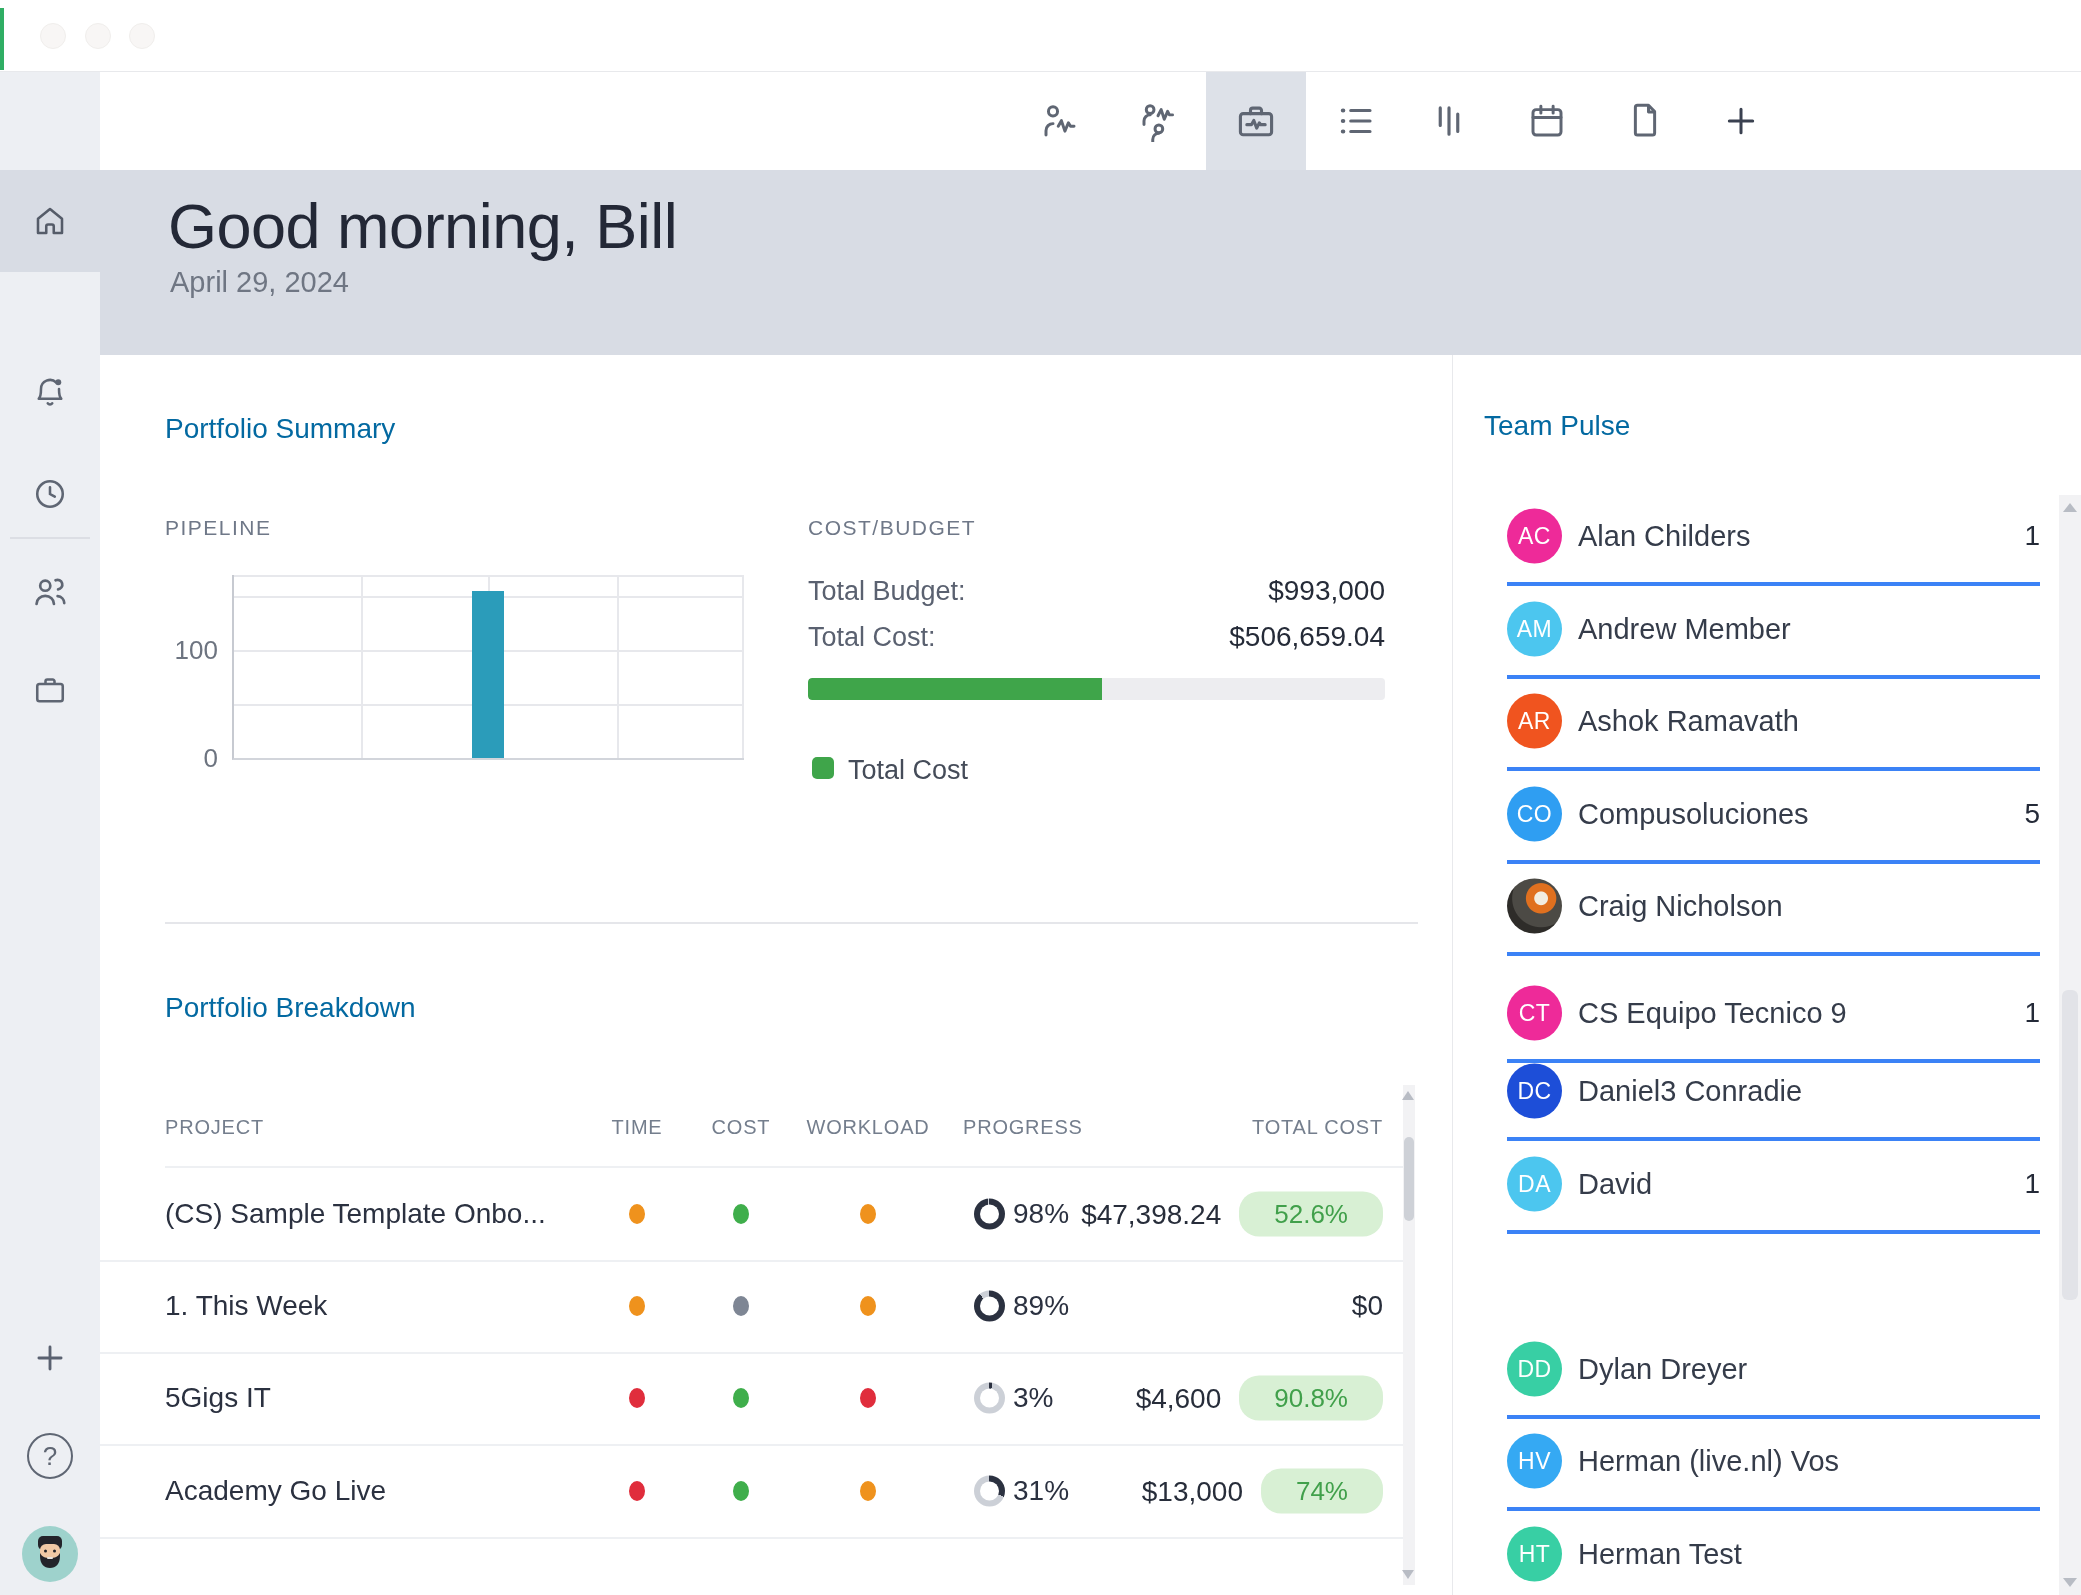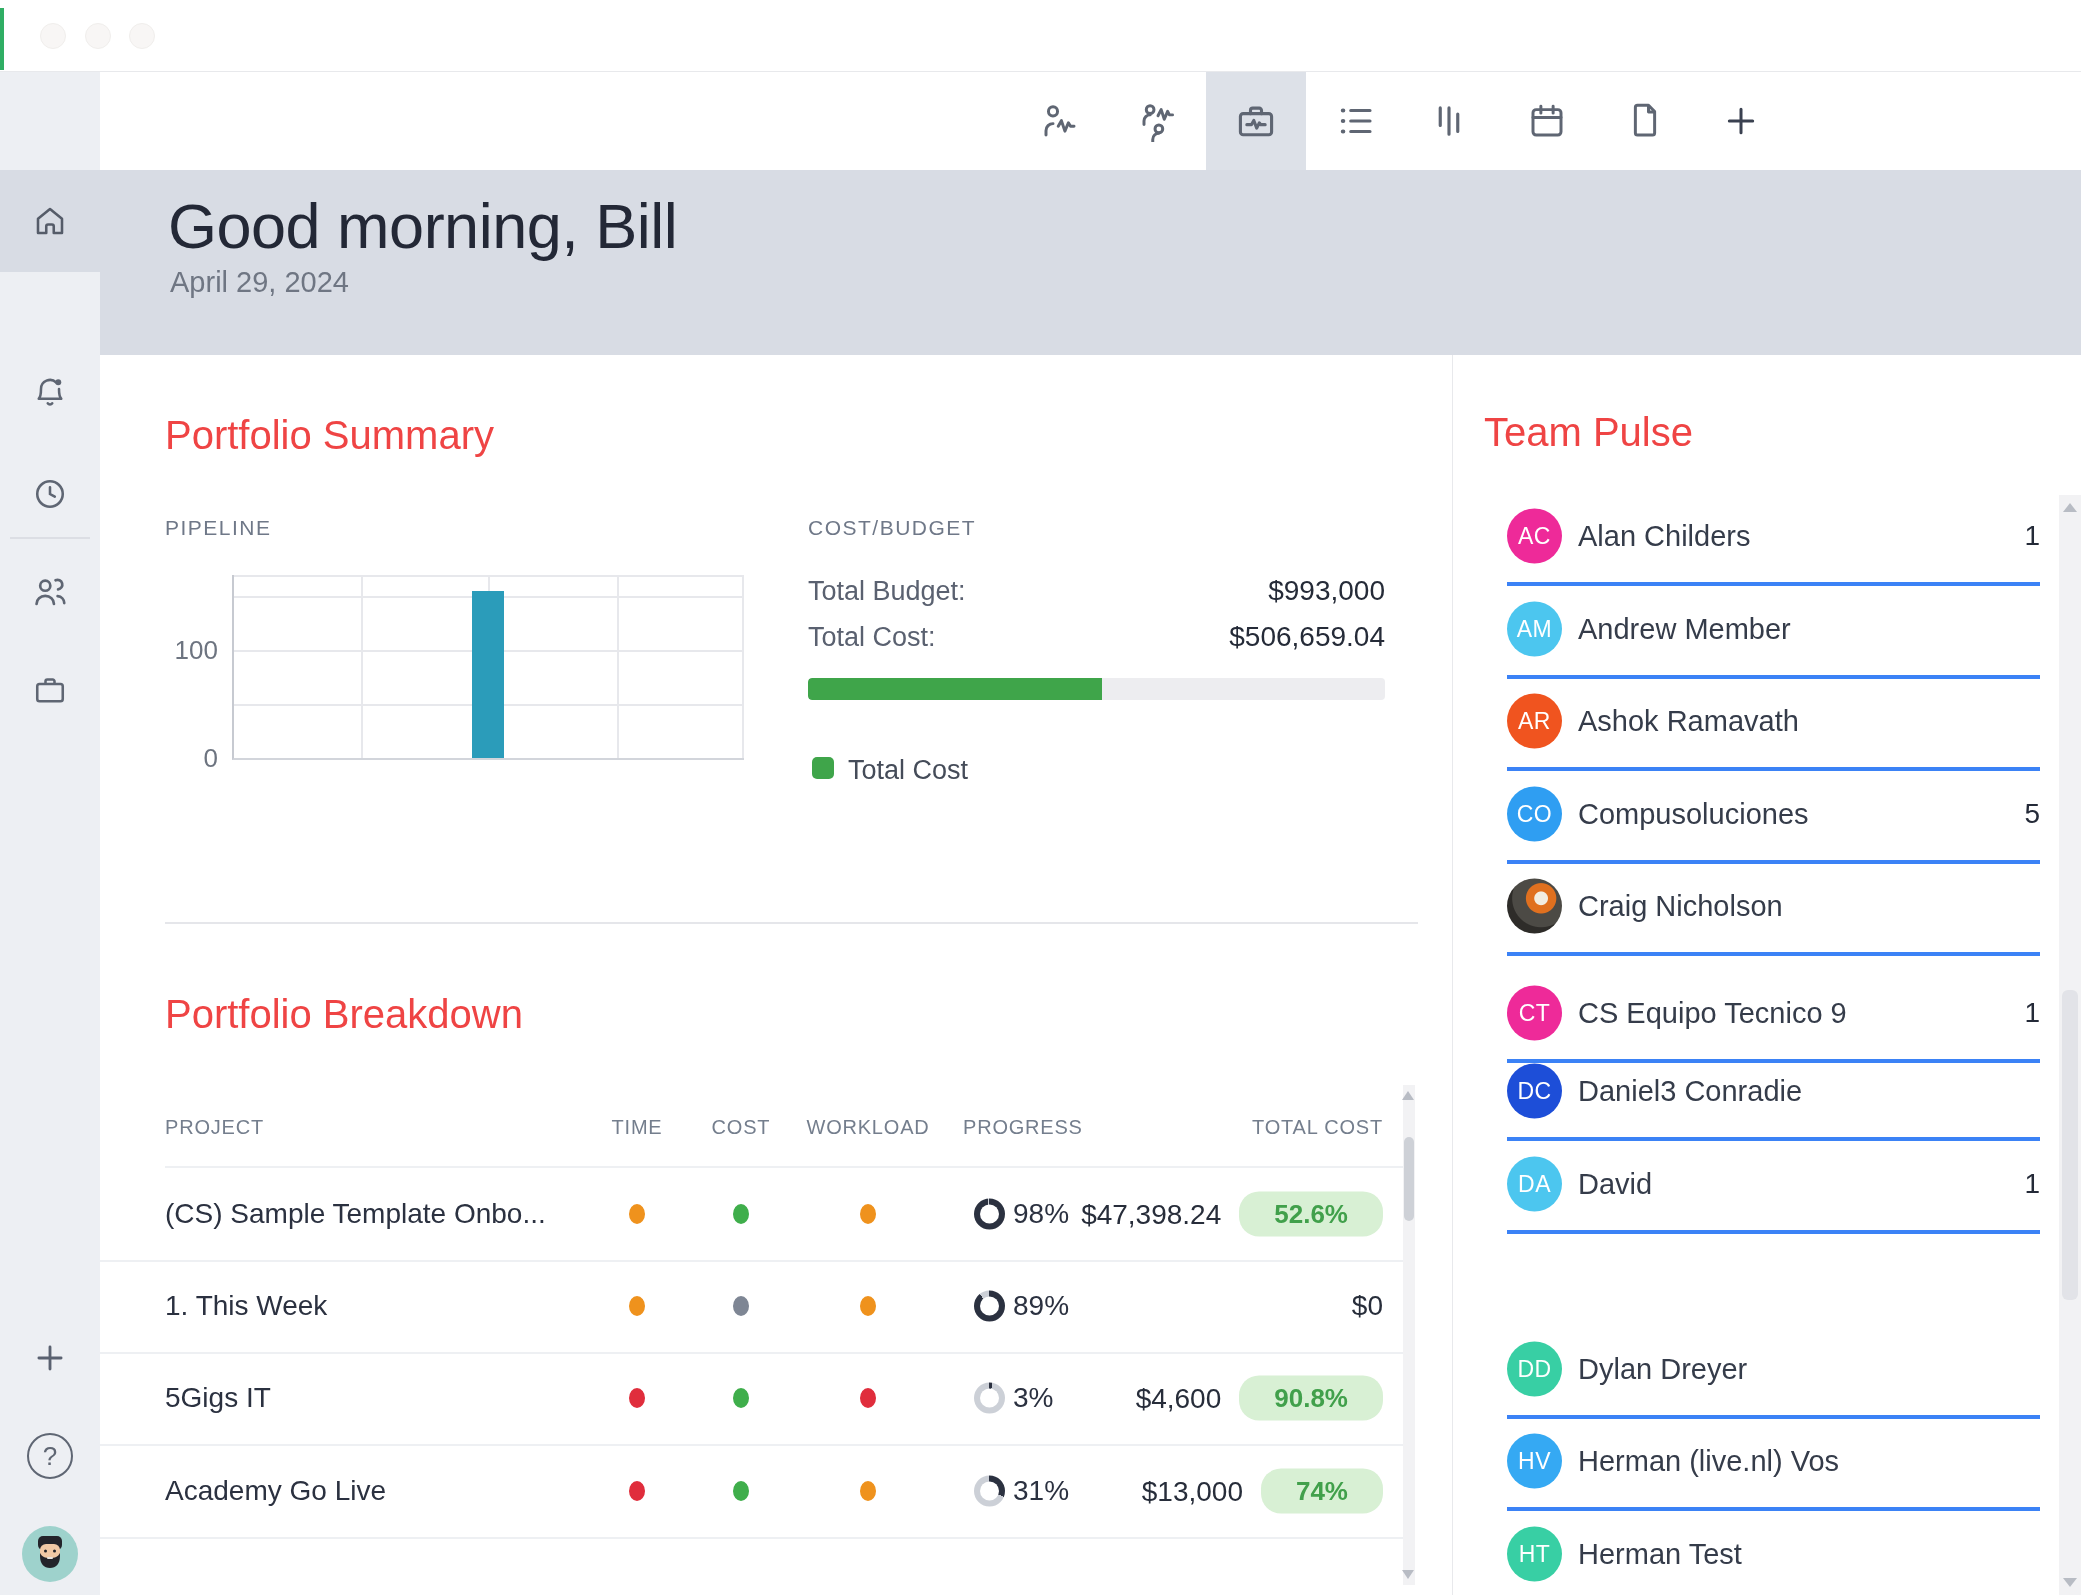--- a/index.html
+++ b/index.html
@@ -26,7 +26,7 @@
   #hdate{left:170px;top:266px;font-size:29px;color:#6f7683;}
   
   #vdivider{left:1452px;top:355px;width:1px;height:1240px;background:#e8e9ec;}
-  .h2{font-size:40px;color:#ef4444;}
+  .h2{font-size:28px;color:#0369a1;}
   .small-label{font-size:21px;letter-spacing:1.5px;color:#6f7888;font-weight:500;}
   
   #plot{left:232px;top:575px;width:510px;height:183px;border-left:2px solid #c7cad1;border-bottom:2px solid #d2d5db;}

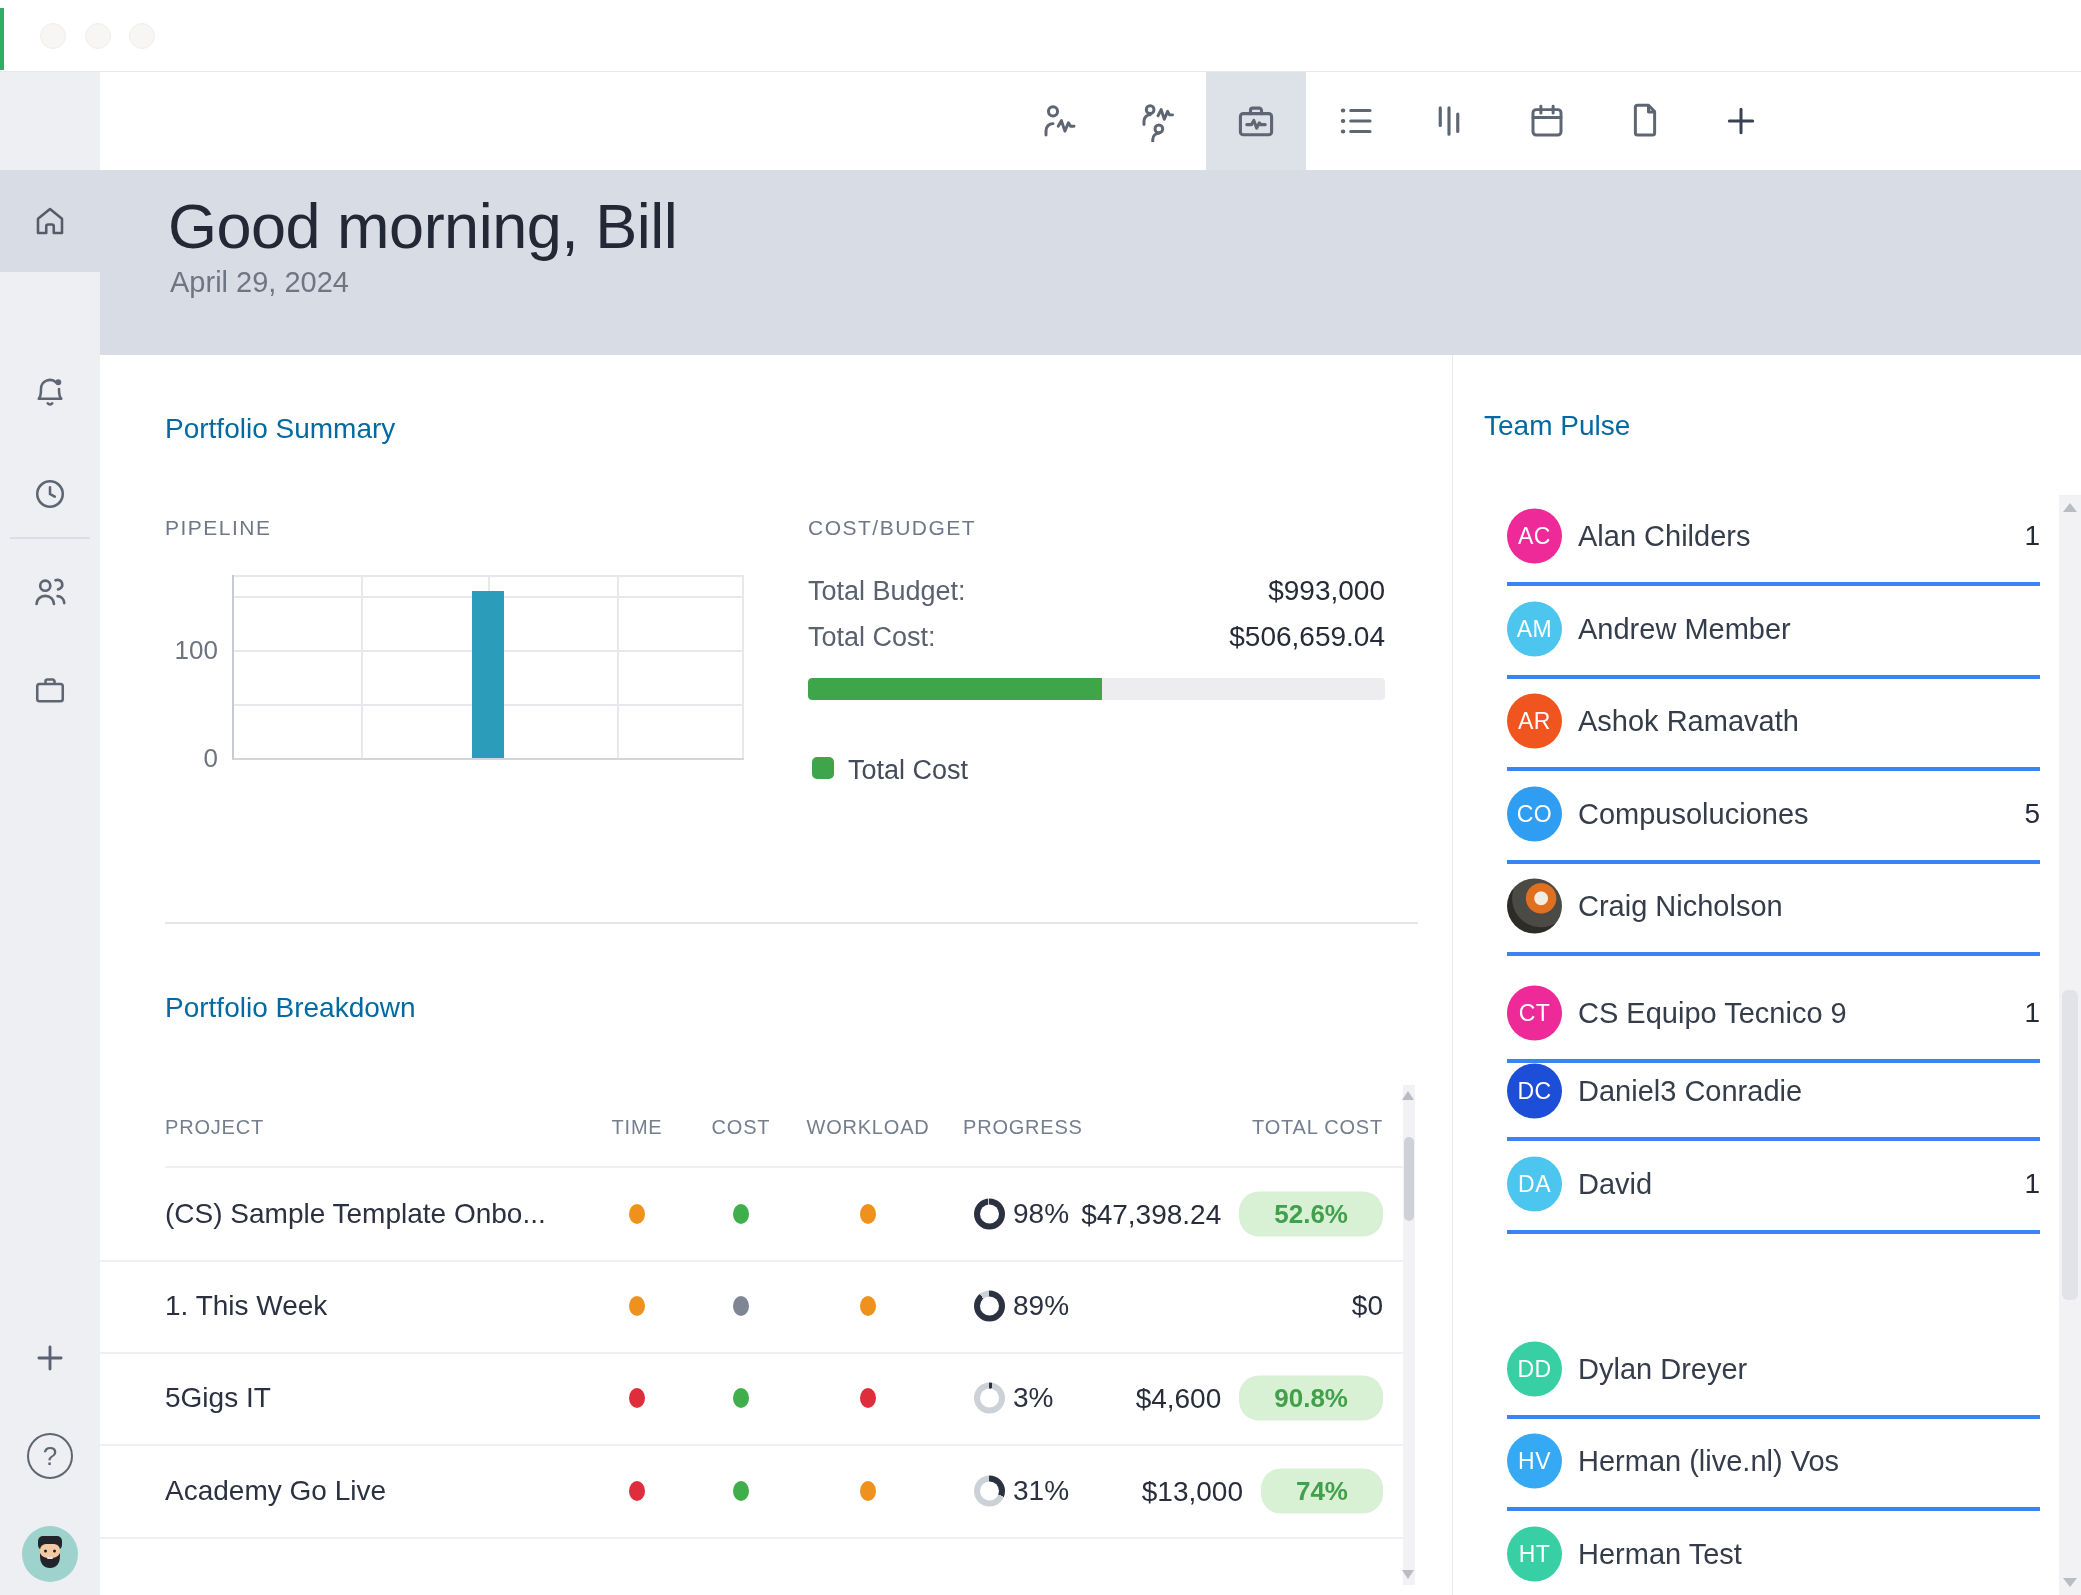--- a/index.html
+++ b/index.html
@@ -54,7 +54,7 @@
   .ppct{position:absolute;left:913px;top:50%;transform:translateY(-50%);font-size:28px;color:#2b3140;}
   .money-wrap{position:absolute;right:20px;top:50%;transform:translateY(-50%);display:flex;align-items:center;gap:18px;}
   .money{font-size:28px;color:#272d3a;}
-  .badge{font-size:26px;color:#41a04b;background:#d8f0d4;border-radius:20px;padding:7px 35px;font-weight:bold;}
+  .badge{font-size:26px;color:#41a04b;background:#d8f0d4;border-radius:20px;padding:7px 35px;}
   
   .sb-track{position:absolute;background:#f2f2f4;}
   .sb-thumb{position:absolute;border-radius:6px;}

